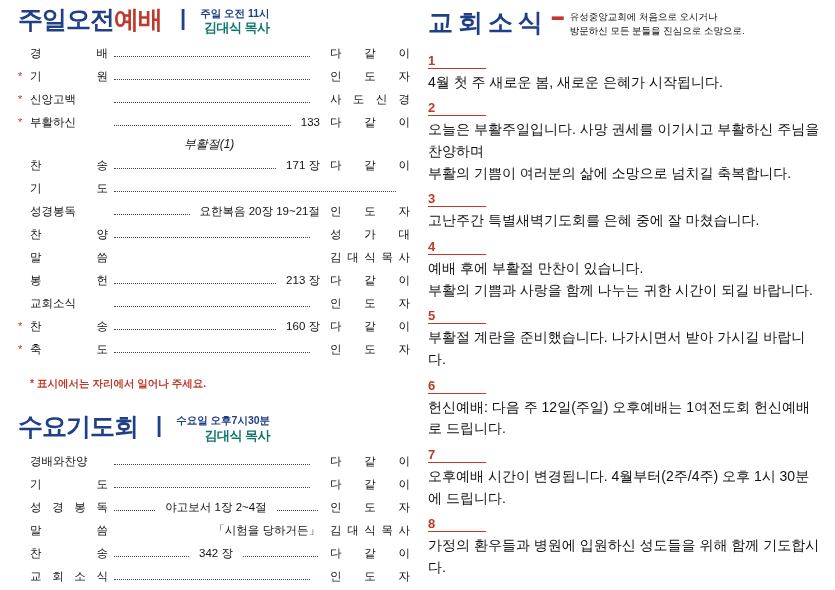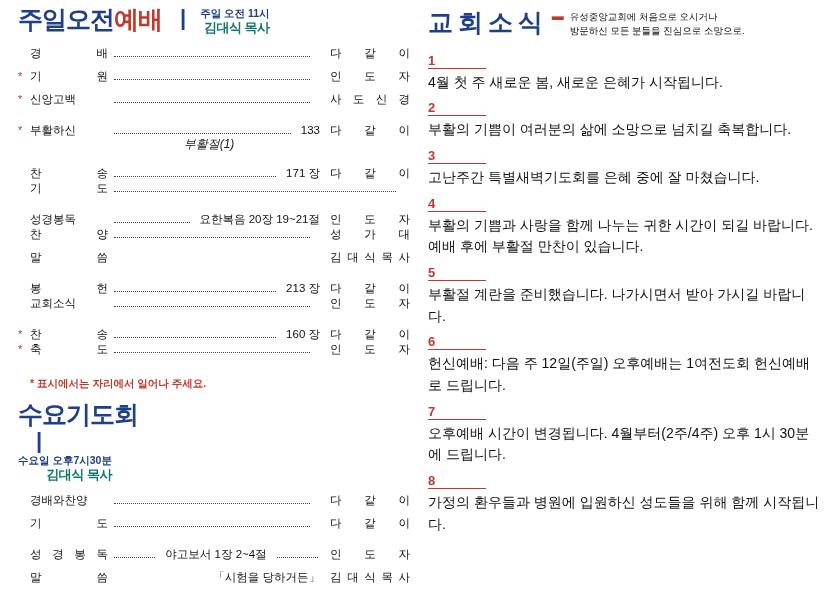--- a/index.html
+++ b/index.html
@@ -71,7 +71,6 @@
     white-space: nowrap;
     padding: 0 4px;
     font-size: 11.5px;
-    margin-top: 8px;
   }
   .leader {
     flex: 0 0 86px;

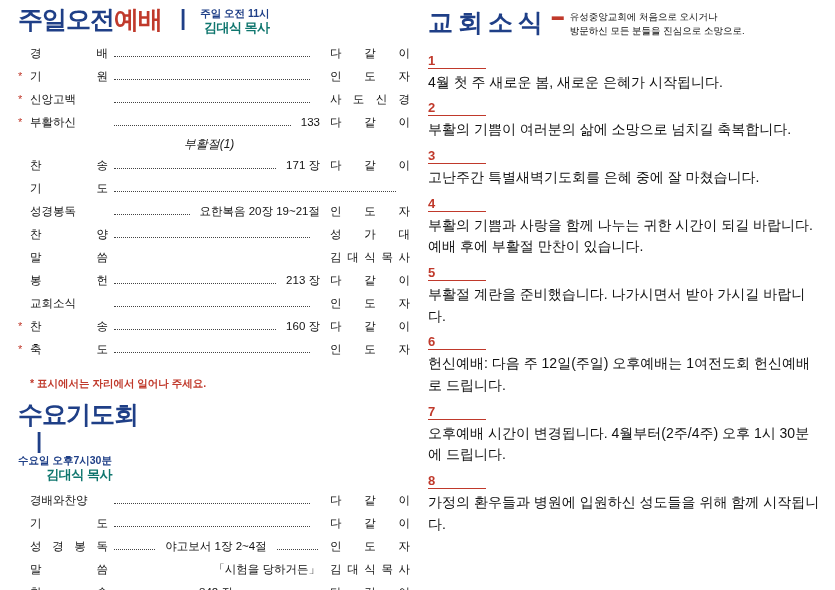--- a/index.html
+++ b/index.html
@@ -470,6 +470,7 @@
 
       <div class="news-item">
         <div class="news-num">2</div>
+        <div class="news-line">오늘은 부활주일입니다. 사망 권세를 이기시고 부활하신 주님을 찬양하며</div>
         <div class="news-line">부활의 기쁨이 여러분의 삶에 소망으로 넘치길 축복합니다.</div>
       </div>
 

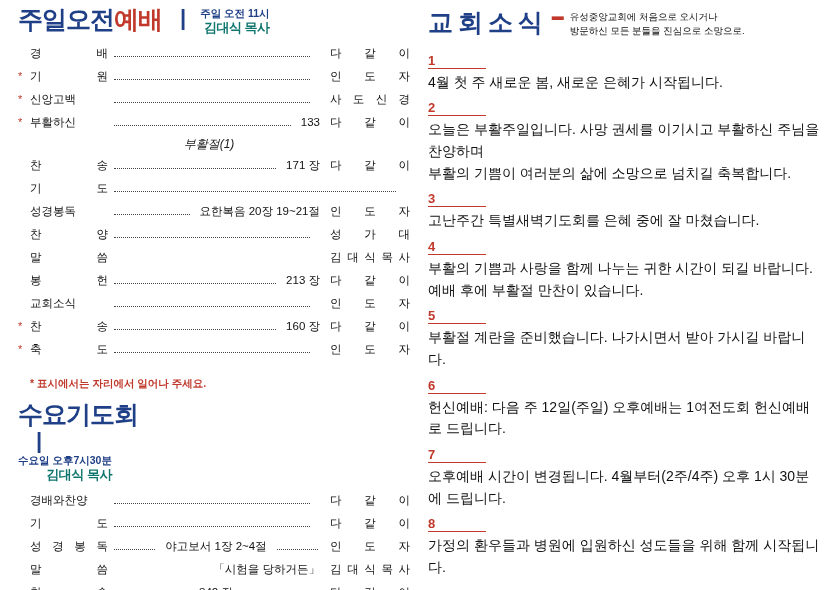--- a/index.html
+++ b/index.html
@@ -481,8 +481,8 @@
 
       <div class="news-item">
         <div class="news-num">4</div>
+        <div class="news-line">예배 후에 부활절 만찬이 있습니다.</div>
         <div class="news-line">부활의 기쁨과 사랑을 함께 나누는 귀한 시간이 되길 바랍니다.</div>
-        <div class="news-line">예배 후에 부활절 만찬이 있습니다.</div>
       </div>
 
       <div class="news-item">

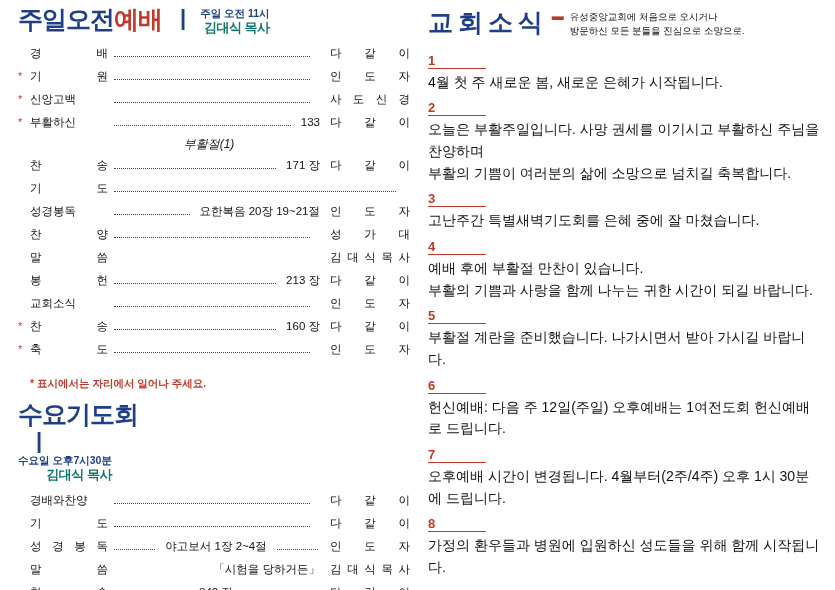--- a/index.html
+++ b/index.html
@@ -321,7 +321,7 @@
 
     <div class="gap"></div>
 
-    <div class="svc-head" style="margin-top:0;flex-direction:column;">
+    <div class="svc-head" style="margin-top:12px;">
       <div class="svc-title">수요기도회</div>
       <div class="svc-divider">|</div>
       <div class="svc-meta">

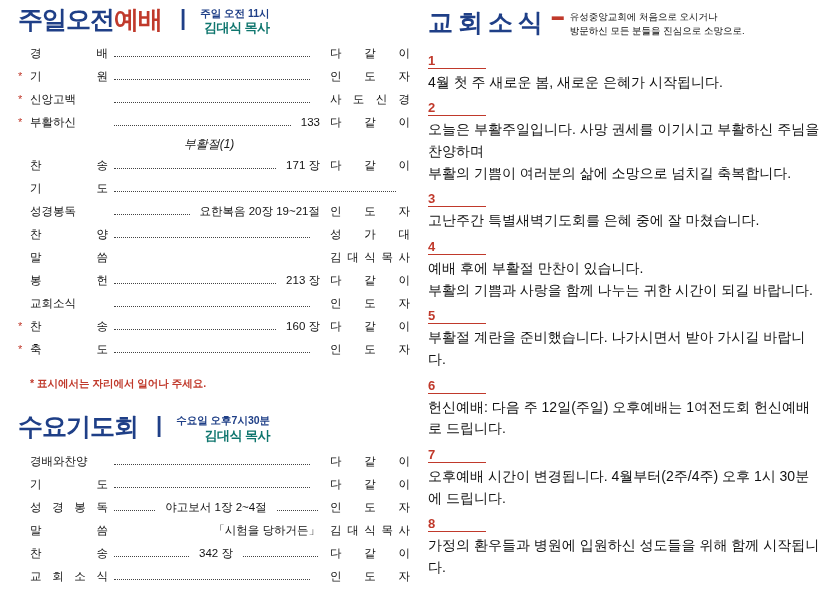--- a/index.html
+++ b/index.html
@@ -502,7 +502,7 @@
 
       <div class="news-item">
         <div class="news-num">8</div>
-        <div class="news-line">가정의 환우들과 병원에 입원하신 성도들을 위해 함께 시작됩니다.</div>
+        <div class="news-line">가정의 환우들과 병원에 입원하신 성도들을 위해 함께 기도합시다.</div>
       </div>
 
     </div>

